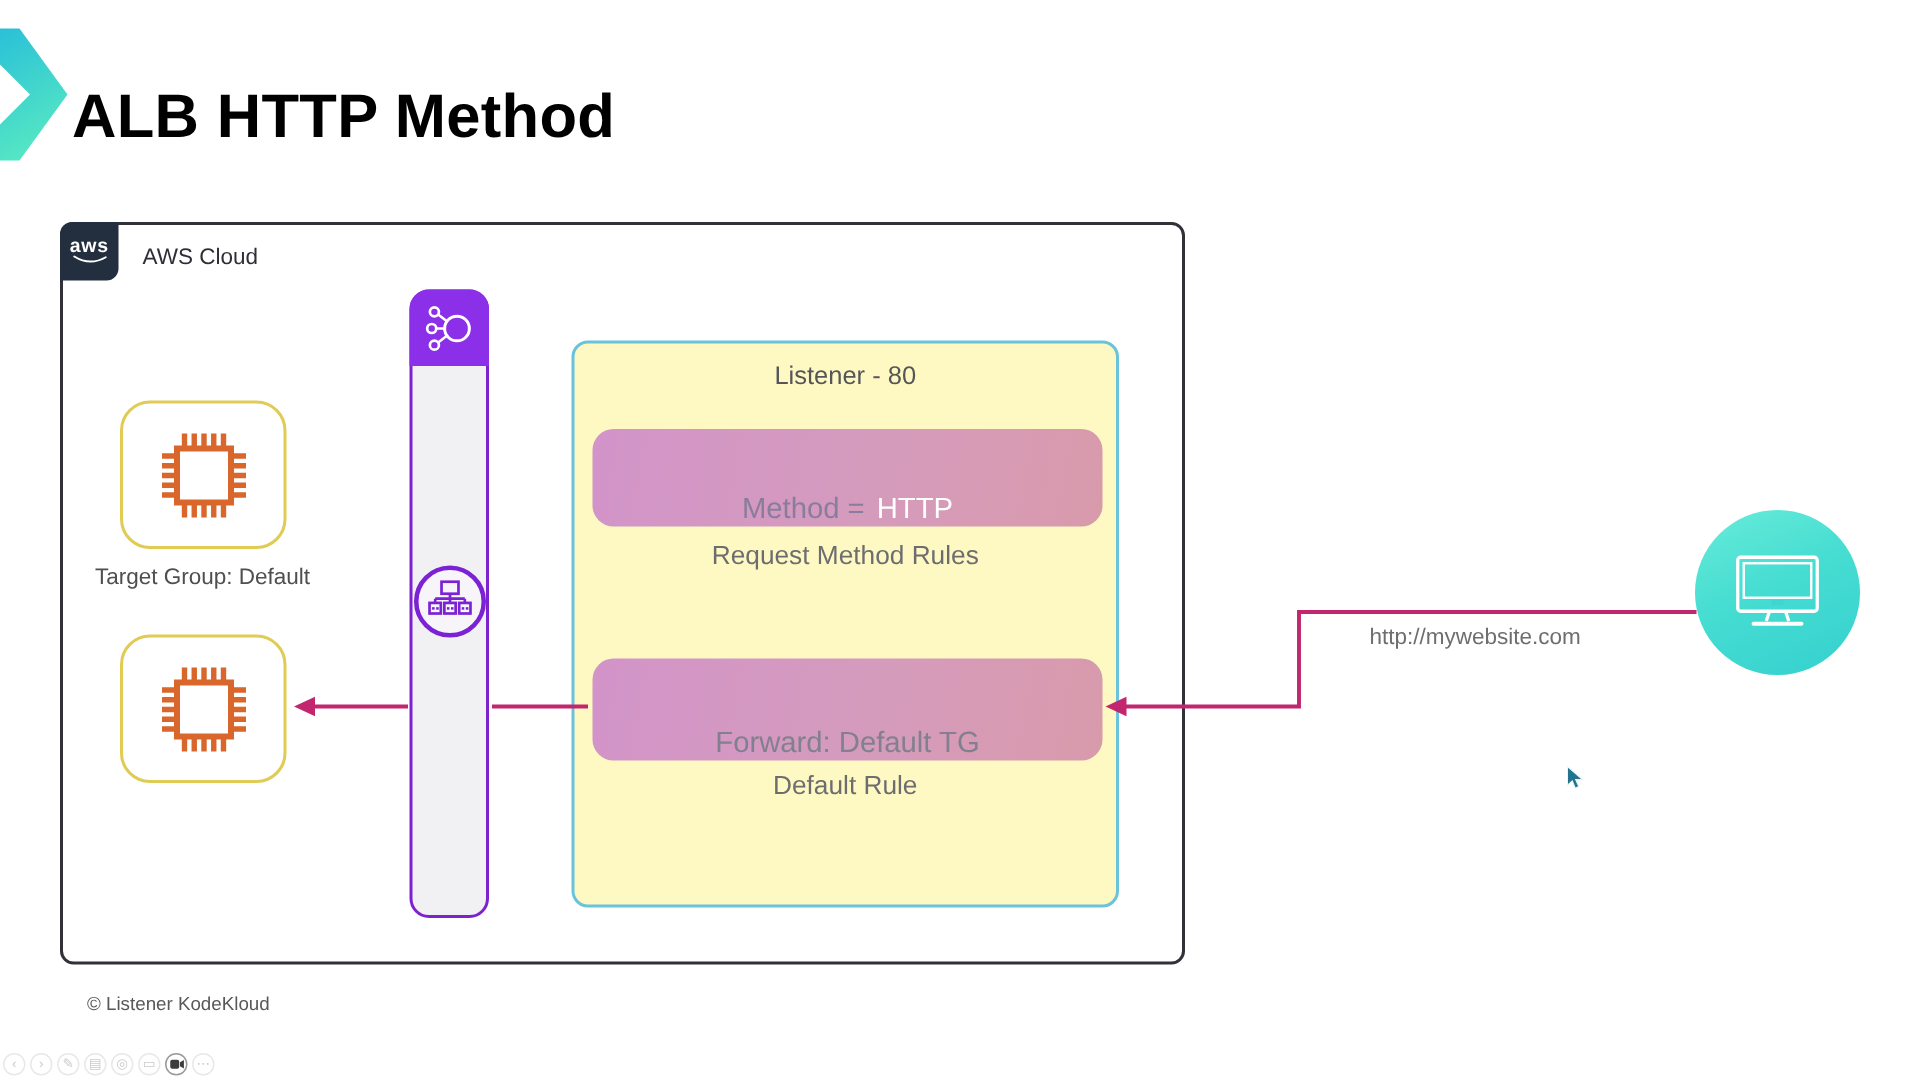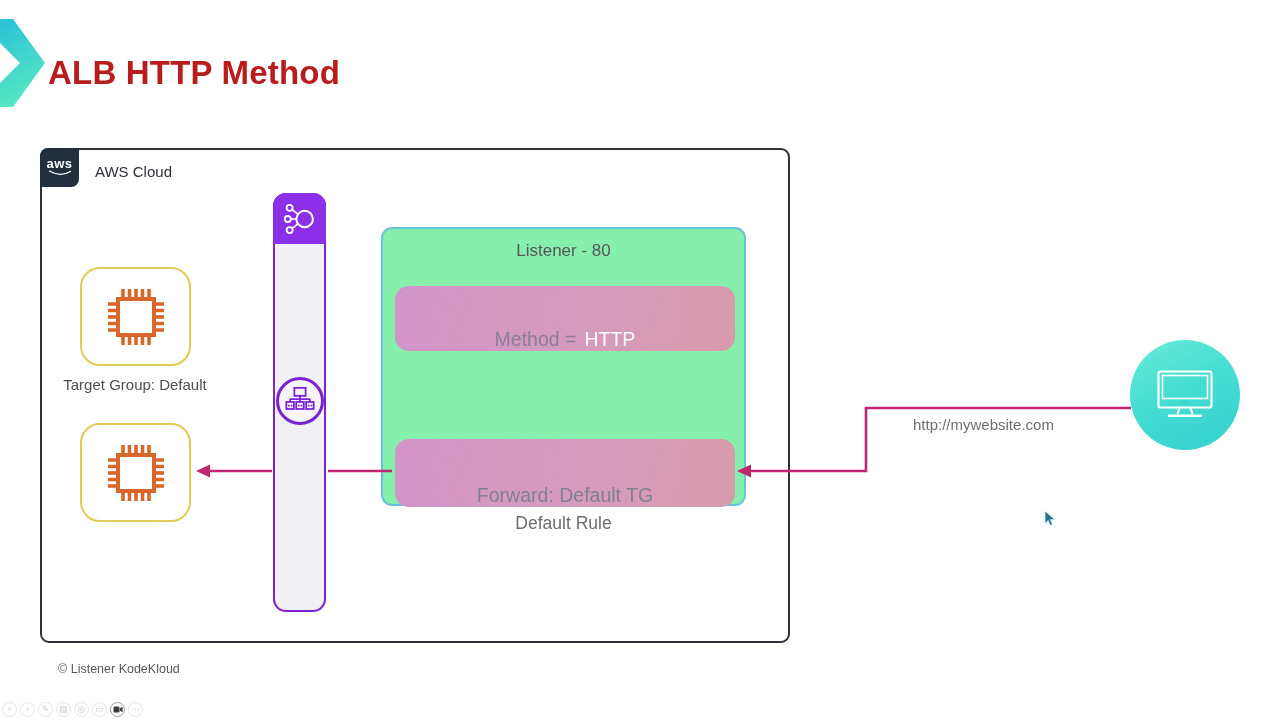--- a/index.html
+++ b/index.html
@@ -14,8 +14,8 @@
   
   .logo-chevron { left:0; top:14px; }
   .page-title {
-    left:48px; top:54px; font-size:33px; font-weight:600;
-    color:#b91c1c; letter-spacing:0.2px;text-align:center;
+    left:48px; top:54px; font-size:41px; font-weight:600;
+    color:#000000; letter-spacing:0.2px;text-align:center;
   }
 
   

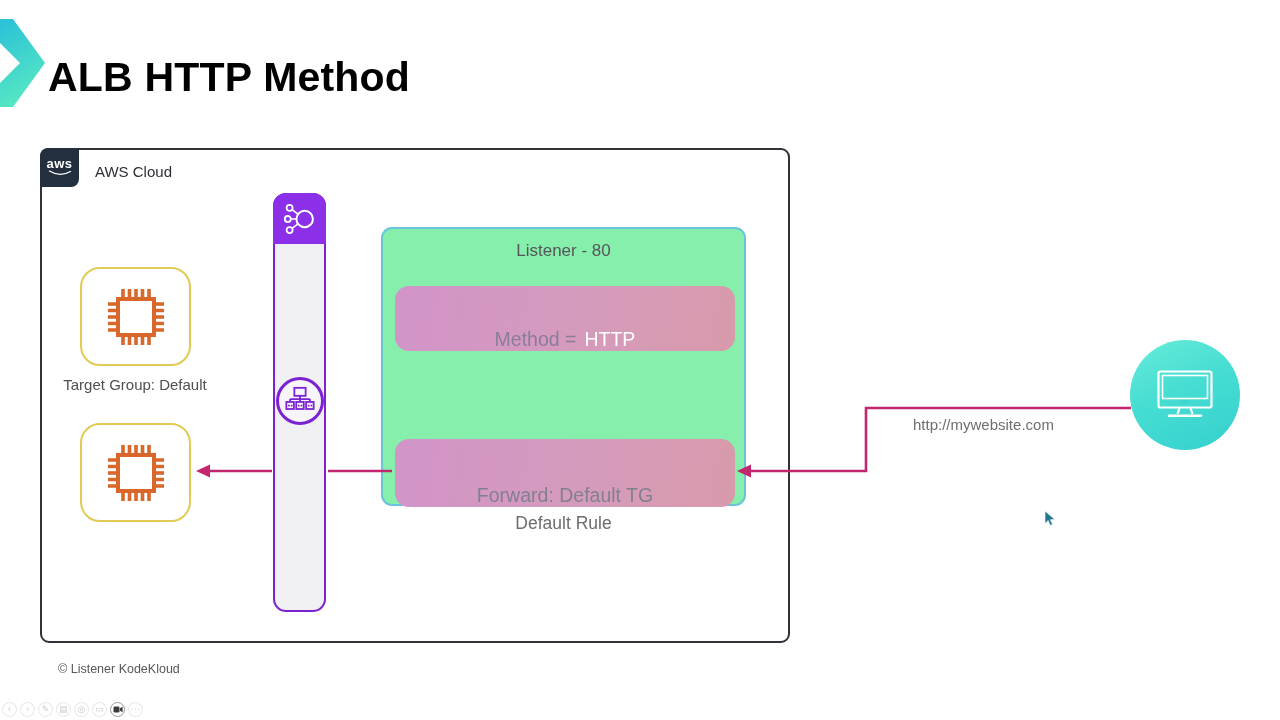--- a/index.html
+++ b/index.html
@@ -68,8 +68,8 @@
 
   
   .listener-box {
-    left:381px; top:227px; width:365px; height:279px;
-    border:2px solid #69c4db; border-radius:11px; background:#86efac;
+    left:381px; top:227px; width:365px; height:378px;
+    border:2px solid #69c4db; border-radius:11px; background:#fef9c3;
   }
   .listener-title {
     position:absolute; left:0; top:12px; width:100%; text-align:center;

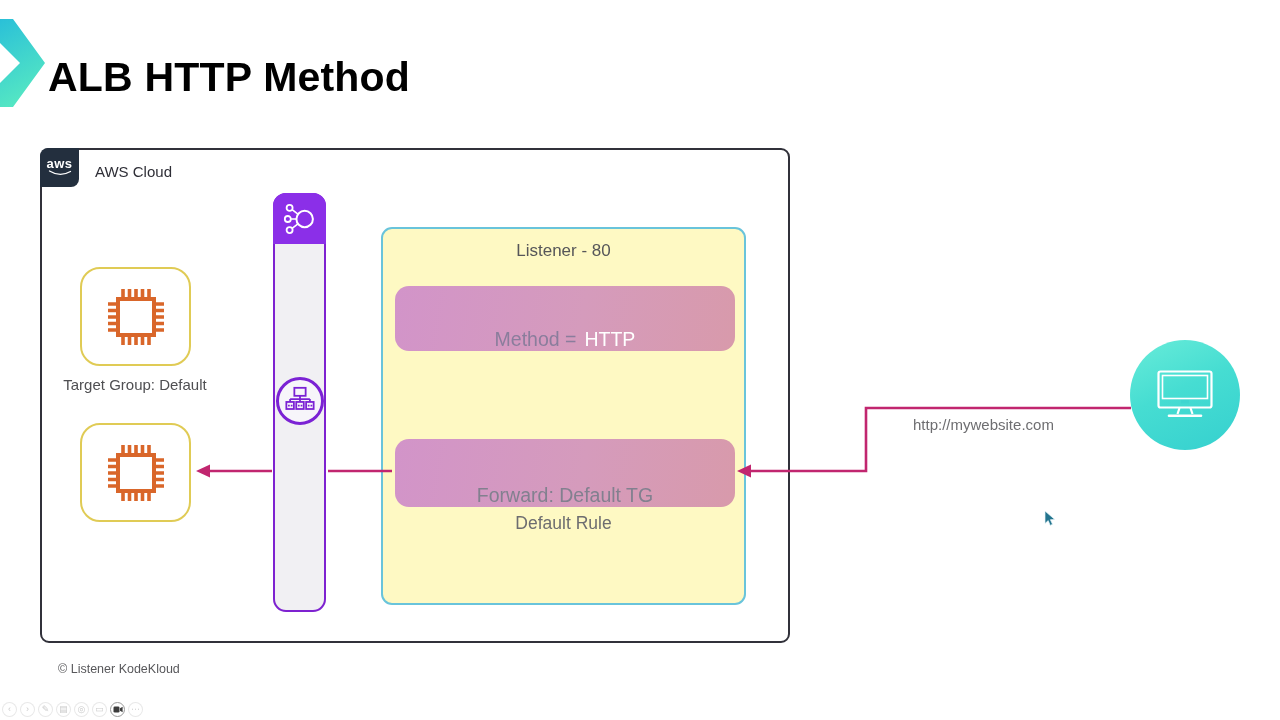--- a/index.html
+++ b/index.html
@@ -213,6 +213,7 @@
       <span class="rule-muted">Method =</span>
       <span class="rule-strong">HTTP</span>
     </div>
+    <div class="rule-caption caption-method">Request Method Rules</div>
 
     <div class="rule-pill rule-pill-forward">
       <span class="rule-forward-text">Forward: Default TG</span>

